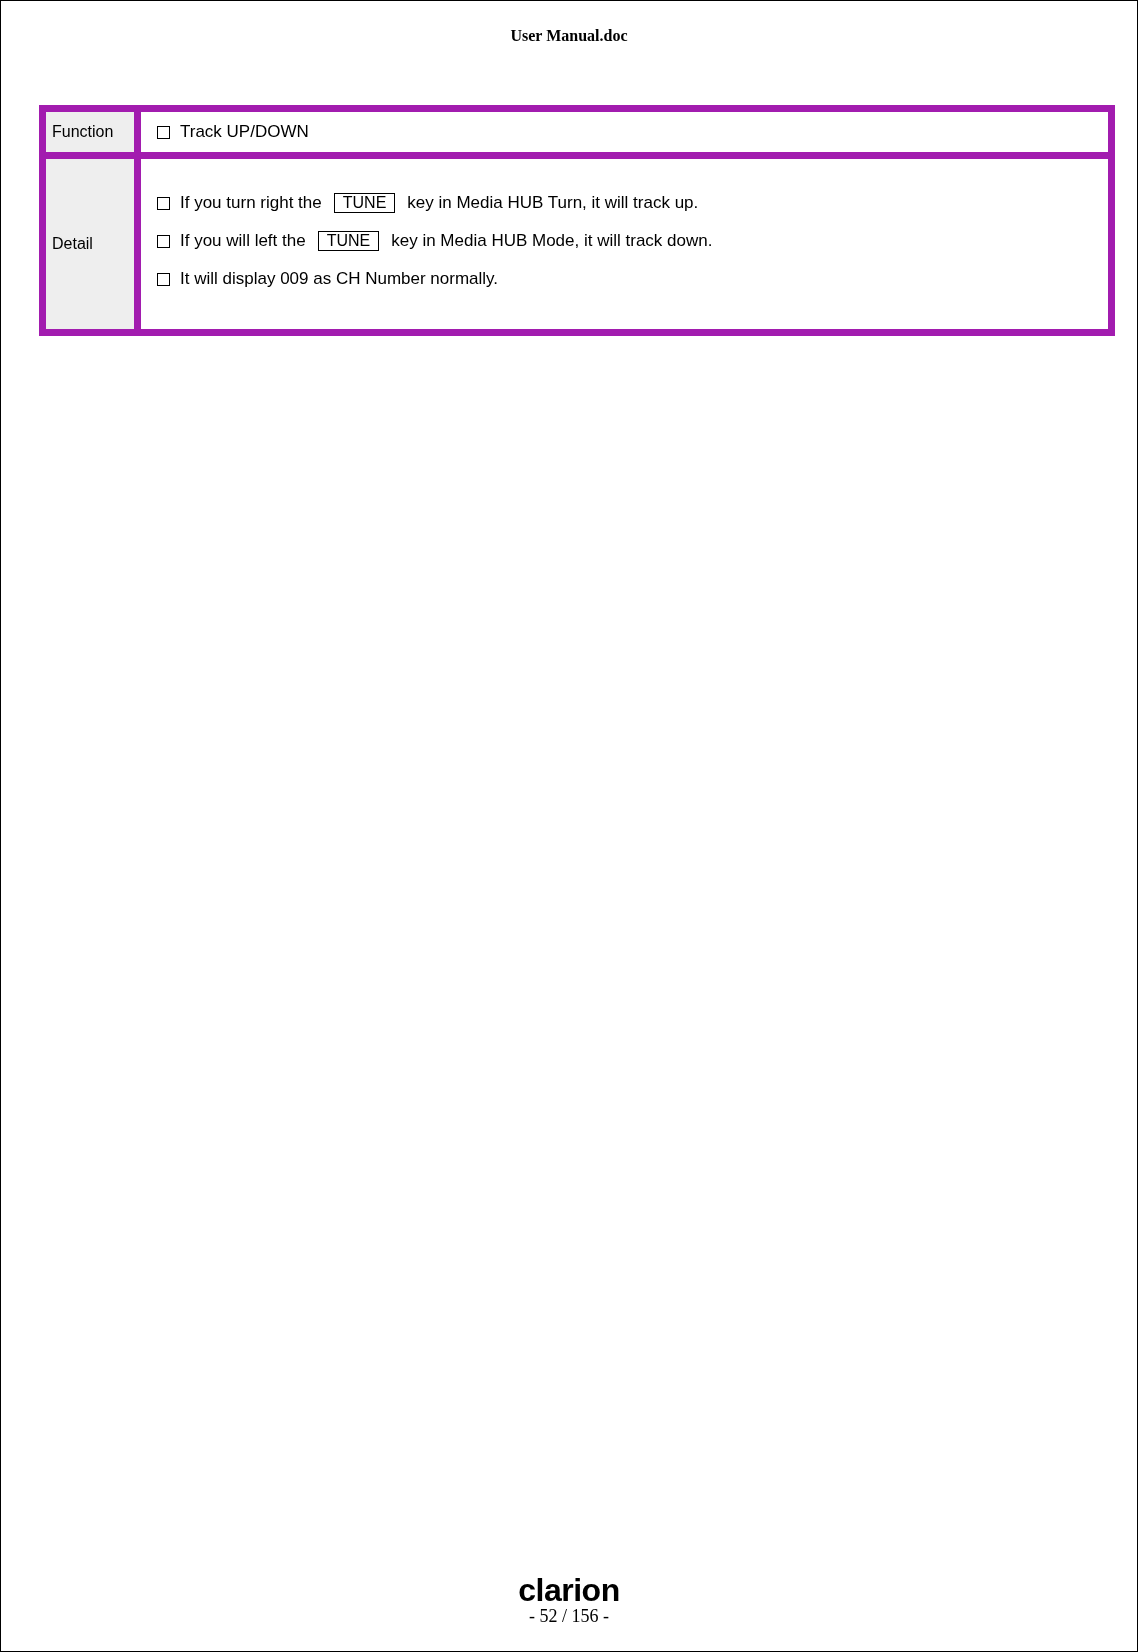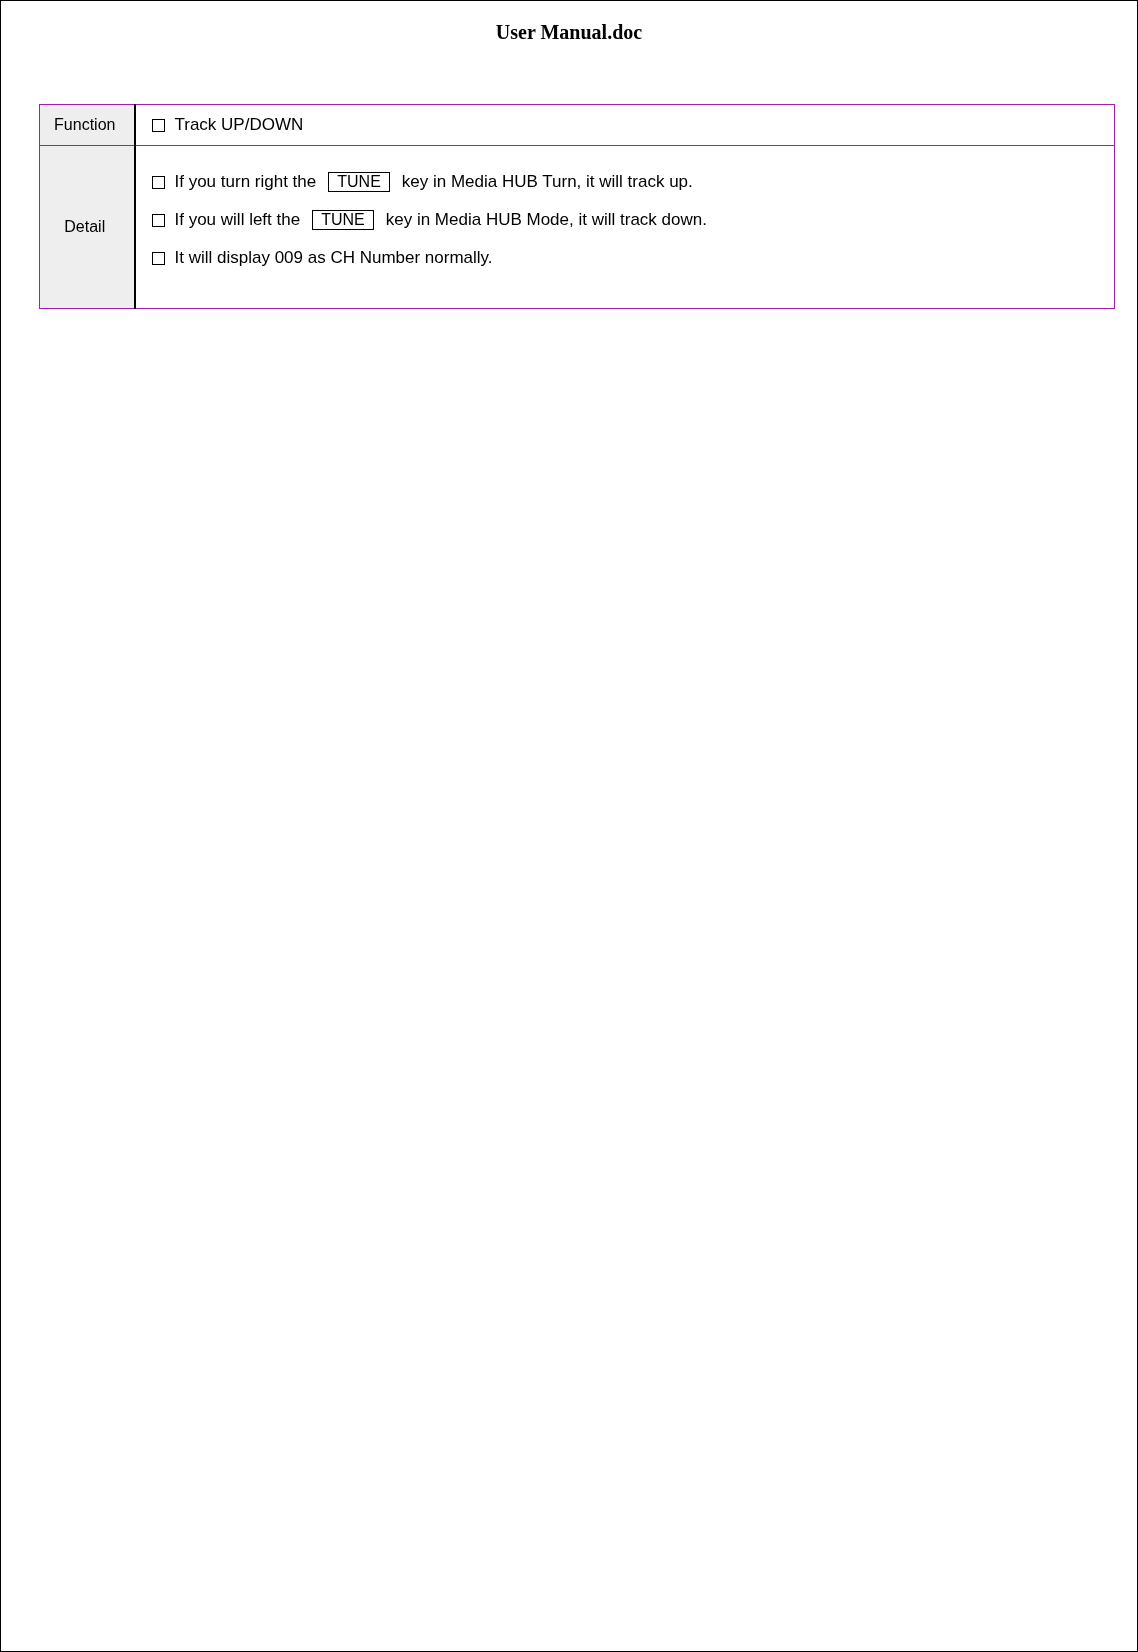--- a/index.html
+++ b/index.html
@@ -21,7 +21,8 @@
   .doc-title {
     text-align: center;
     font-weight: bold;
-    font-size: 20px;
+    font-size: 16px;
+    margin-top: 6px;
     margin-bottom: 60px;
     font-family: "Times New Roman", serif;
   }

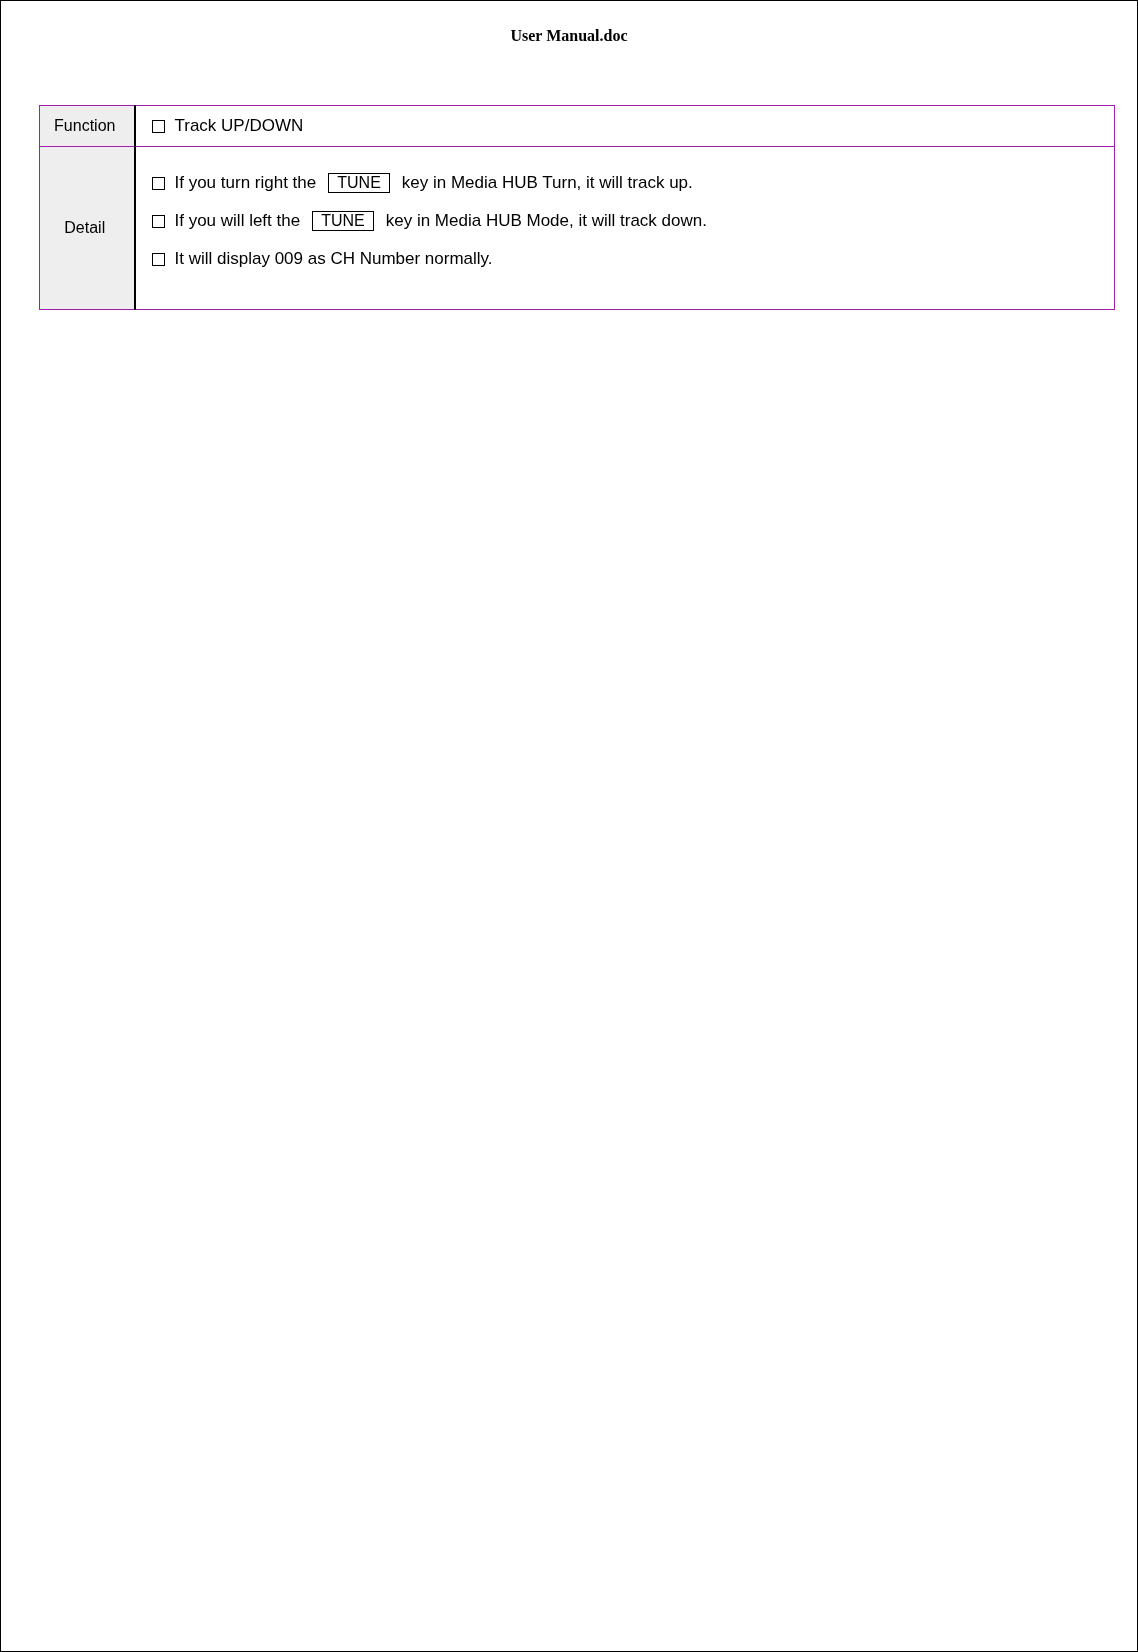--- a/index.html
+++ b/index.html
@@ -51,10 +51,9 @@
     margin-left: 8px;
   }
   table.spec td {
-    border: 1px solid #a21caf;
+    border: 7px solid #a21caf;
     padding: 6px 10px;
     vertical-align: middle;
-    text-align: center;
   }
   table.spec td.label {
     background: #eee;

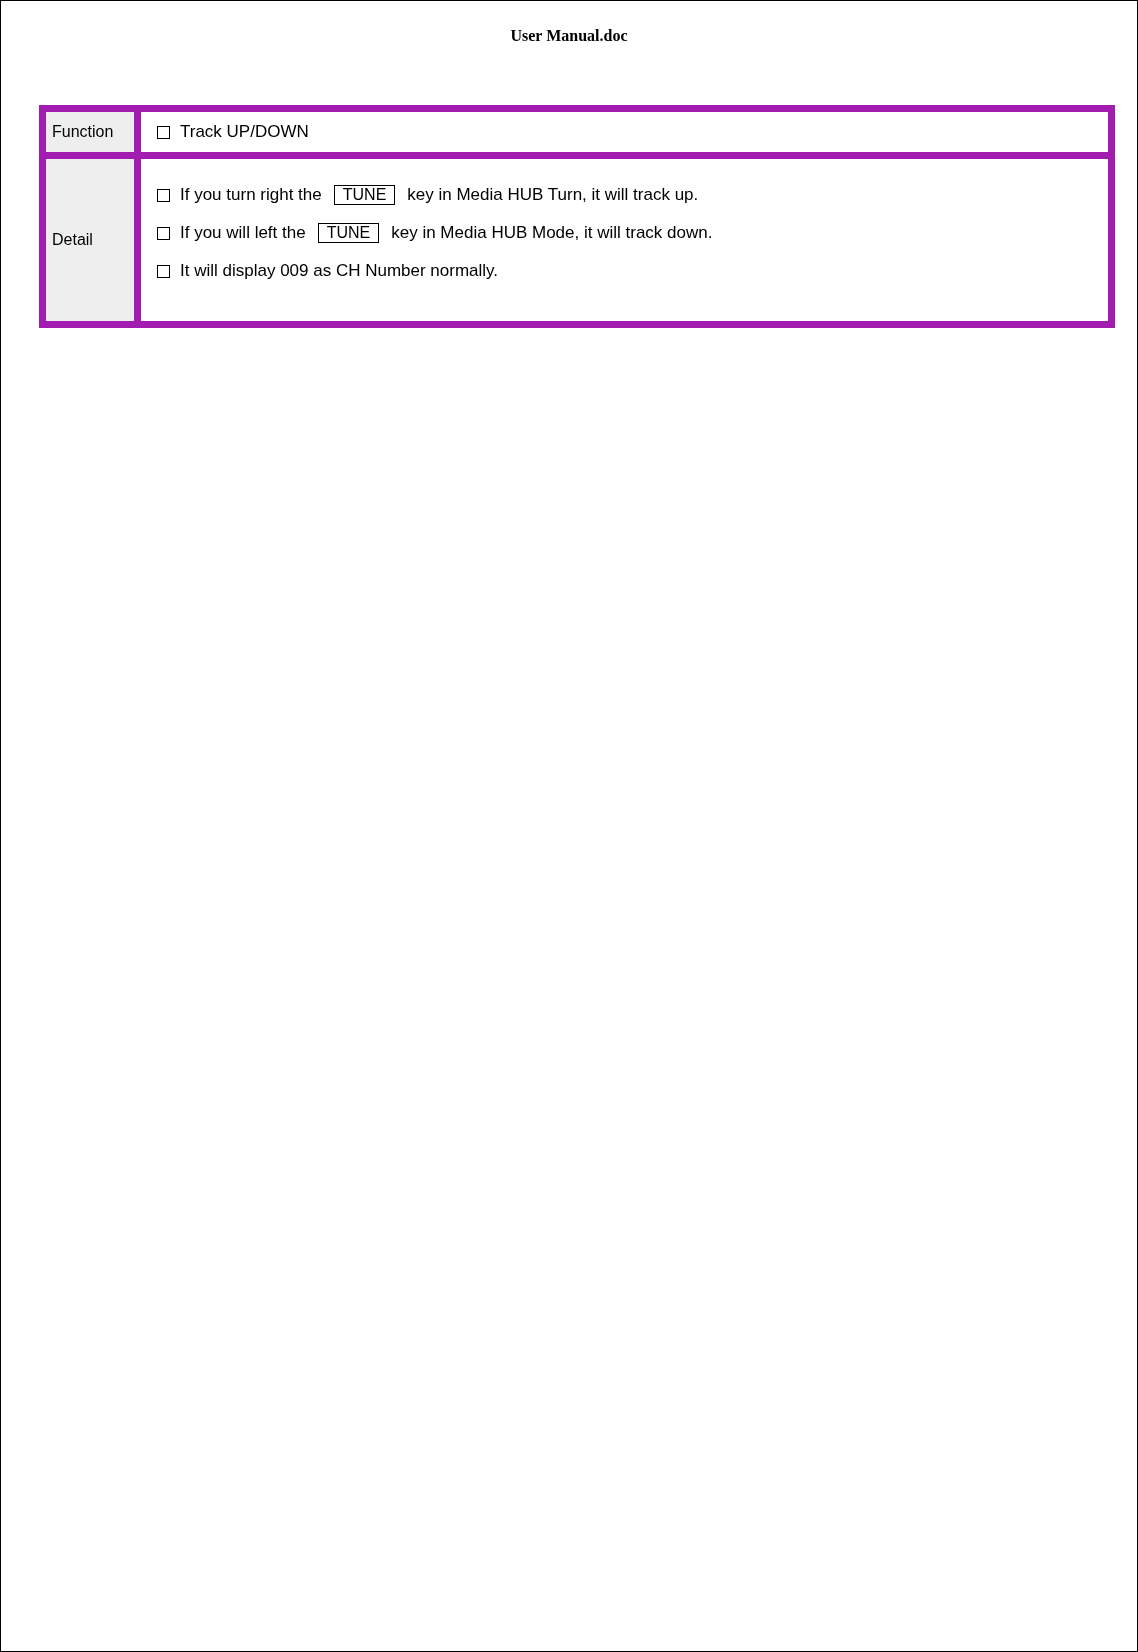--- a/index.html
+++ b/index.html
@@ -72,7 +72,7 @@
     gap: 10px;
     margin: 2px 0;
   }
-  .bullet-line.multi { margin: 10px 0 18px 0; }
+  .bullet-line.multi { margin: 18px 0 18px 0; }
   .sq {
     display: inline-block;
     width: 13px;

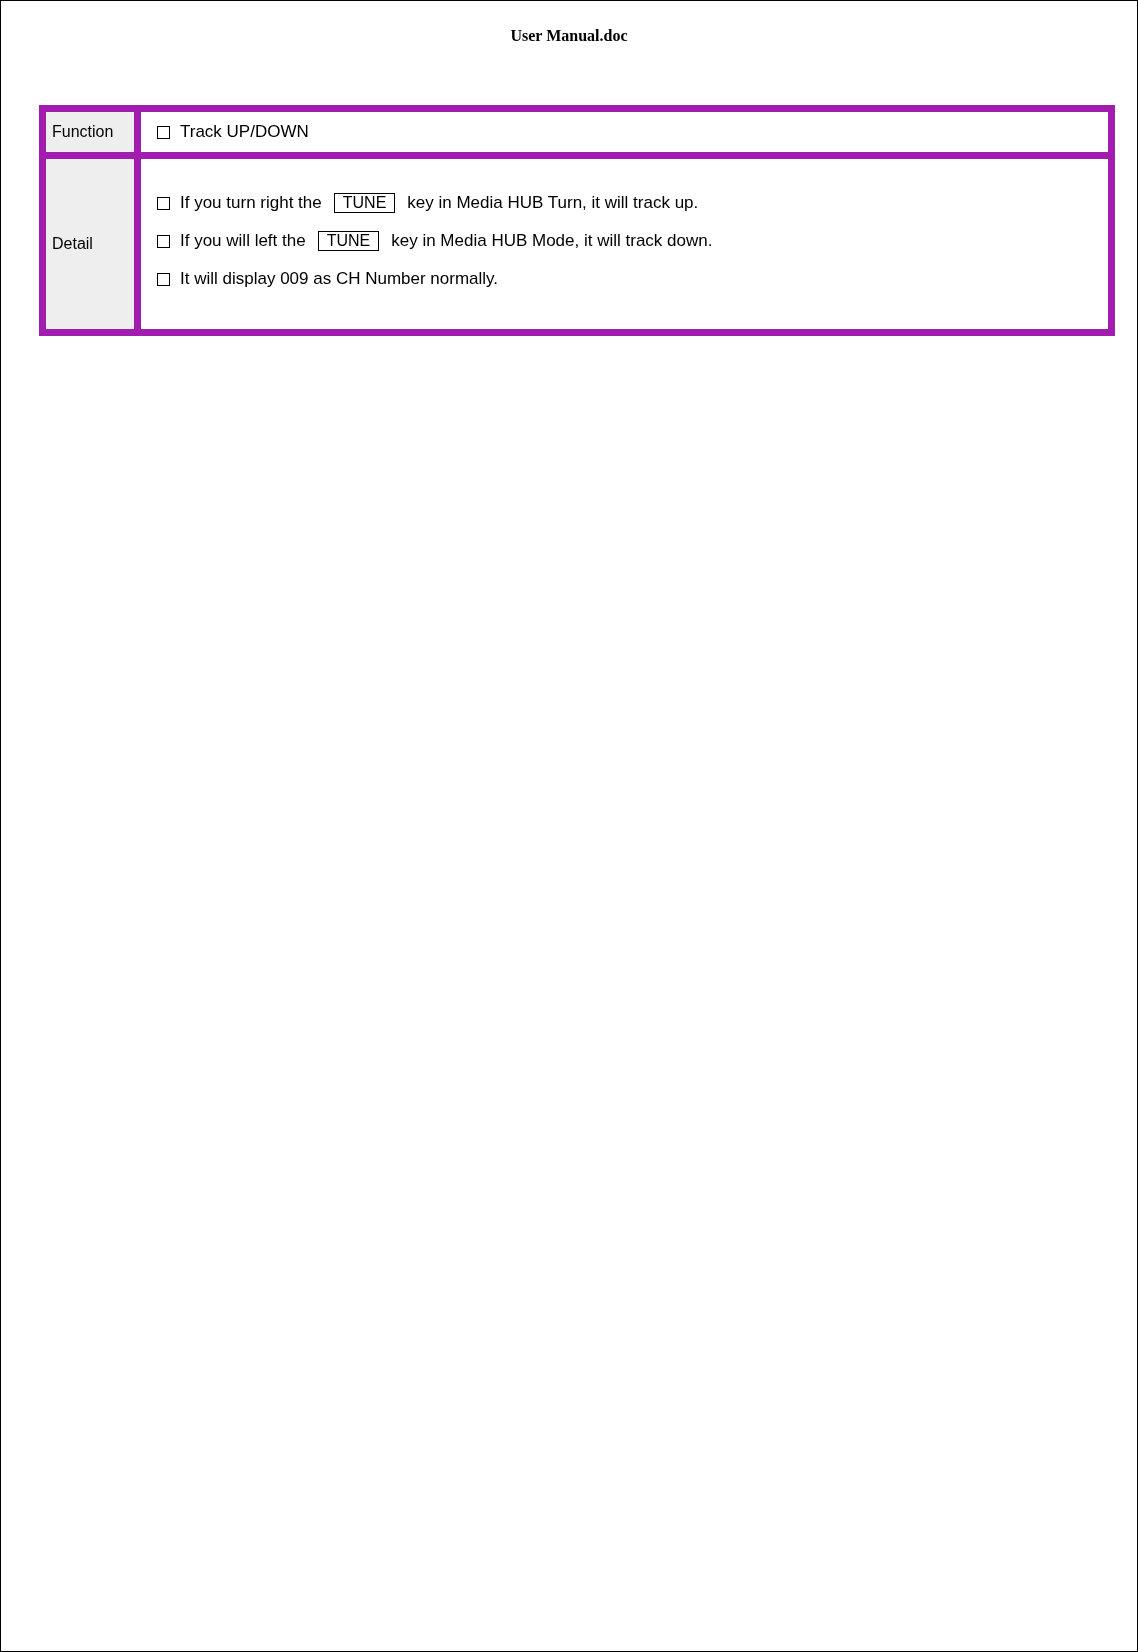--- a/index.html
+++ b/index.html
@@ -153,6 +153,10 @@
   </tbody>
     </table>
 
+  <div class="footer">
+    <div class="brand">clarion</div>
+    <div class="pagenum">- 52 / 156 -</div>
+  </div>
 
 </div>
 

